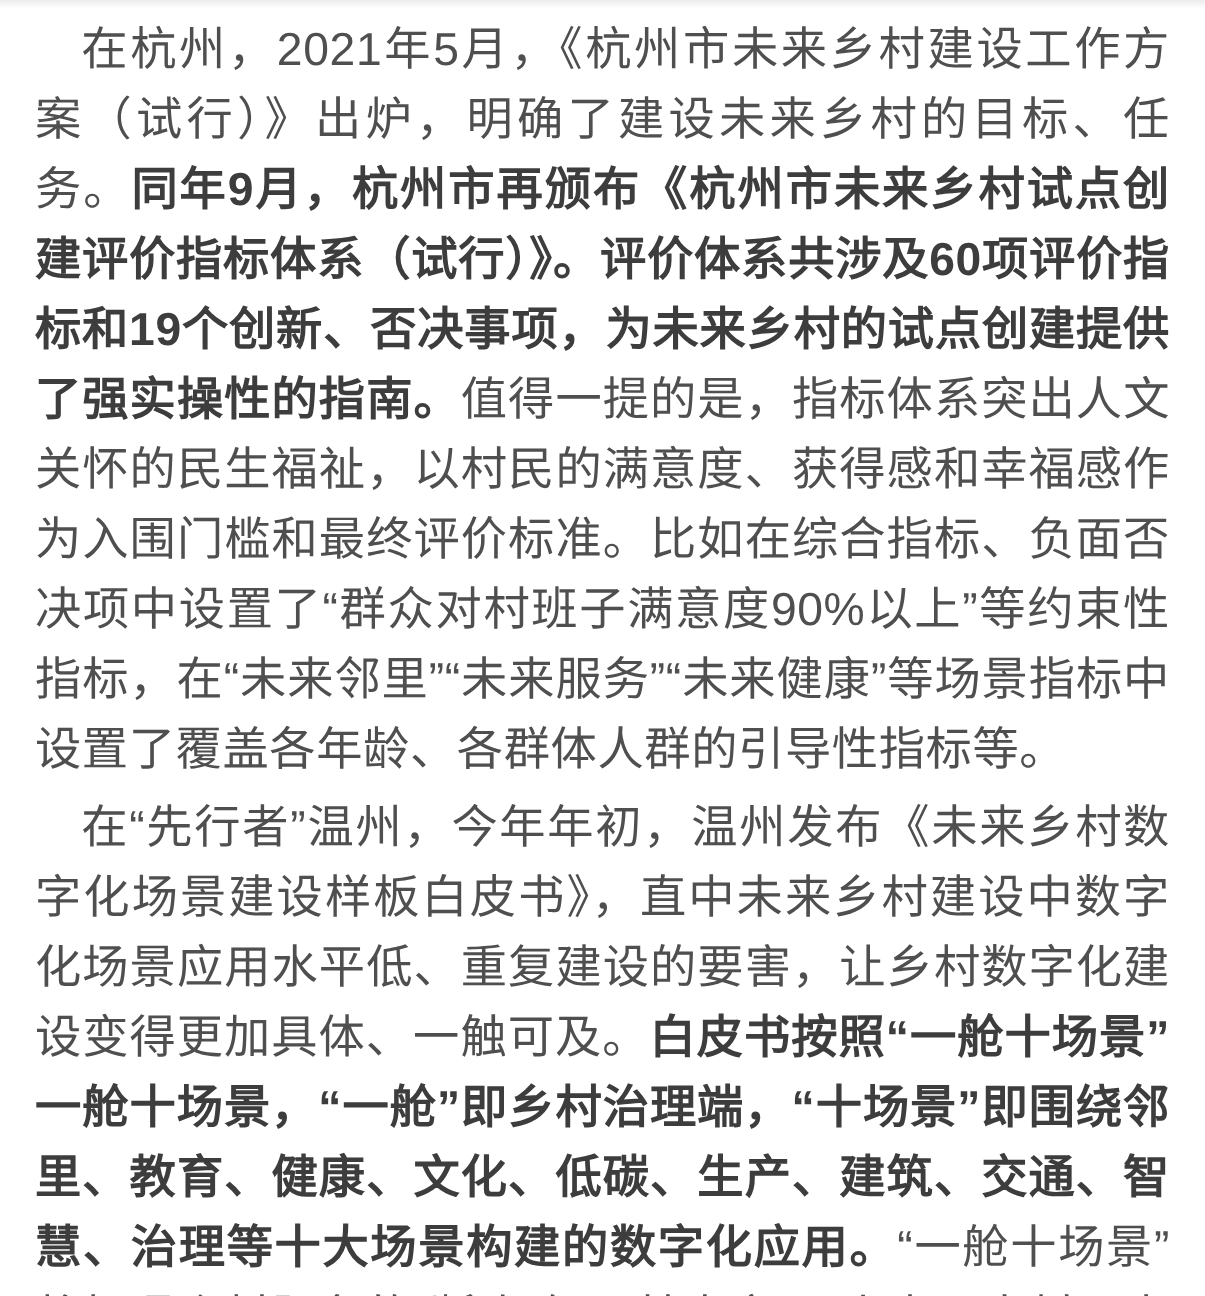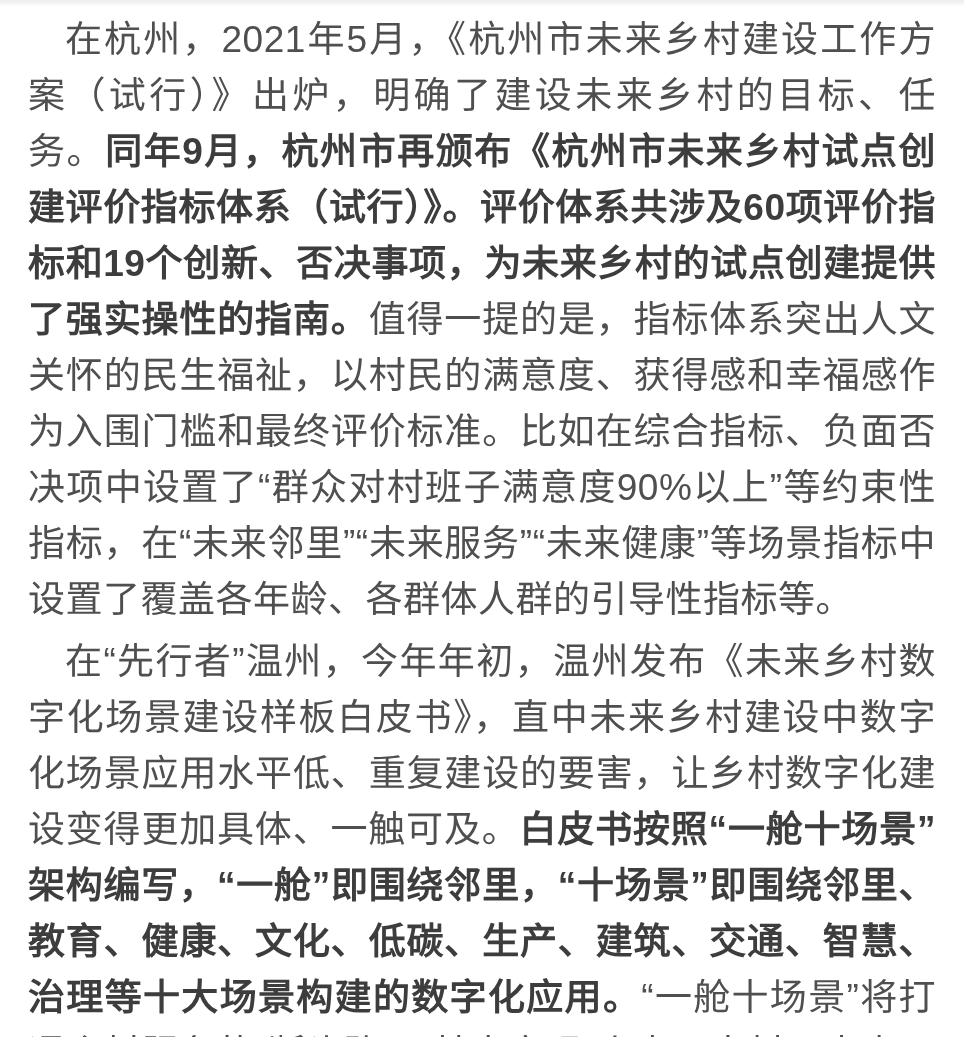--- a/index.html
+++ b/index.html
@@ -57,7 +57,7 @@
   <div class="top-fade"></div>
   <div class="article">
     <p class="para"><span class="run">在杭州，2021年5月，《杭州市未来乡村建设工作方案（试行）》出炉，明确了建设未来乡村的目标、任务。</span><span class="run bold">同年9月，杭州市再颁布《杭州市未来乡村试点创建评价指标体系（试行）》。评价体系共涉及60项评价指标和19个创新、否决事项，为未来乡村的试点创建提供了强实操性的指南。</span><span class="run">值得一提的是，指标体系突出人文关怀的民生福祉，以村民的满意度、获得感和幸福感作为入围门槛和最终评价标准。比如在综合指标、负面否决项中设置了“群众对村班子满意度90%以上”等约束性指标，在“未来邻里”“未来服务”“未来健康”等场景指标中设置了覆盖各年龄、各群体人群的引导性指标等。</span></p>
-    <p class="para"><span class="run">在“先行者”温州，今年年初，温州发布《未来乡村数字化场景建设样板白皮书》，直中未来乡村建设中数字化场景应用水平低、重复建设的要害，让乡村数字化建设变得更加具体、一触可及。</span><span class="run bold">白皮书按照“一舱十场景”架构编写，“一舱”即围绕邻里，“十场景”即围绕邻里、教育、健康、文化、低碳、生产、建筑、交通、智慧、治理等十大场景构建的数字化应用。</span><span class="run">“一舱十场景”将打通乡村服务的“断头路”，基本实现“小事不出村、大事不出区”的数字化便民服务。</span></p>
+    <p class="para"><span class="run">在“先行者”温州，今年年初，温州发布《未来乡村数字化场景建设样板白皮书》，直中未来乡村建设中数字化场景应用水平低、重复建设的要害，让乡村数字化建设变得更加具体、一触可及。</span><span class="run bold">白皮书按照“一舱十场景”一舱十场景，“一舱”即乡村治理端，“十场景”即围绕邻里、教育、健康、文化、低碳、生产、建筑、交通、智慧、治理等十大场景构建的数字化应用。</span><span class="run">“一舱十场景”将打通乡村服务的“断头路”，基本实现“小事不出村、大事不出区”的数字化便民服务。</span></p>
   </div>
 </div>
 

